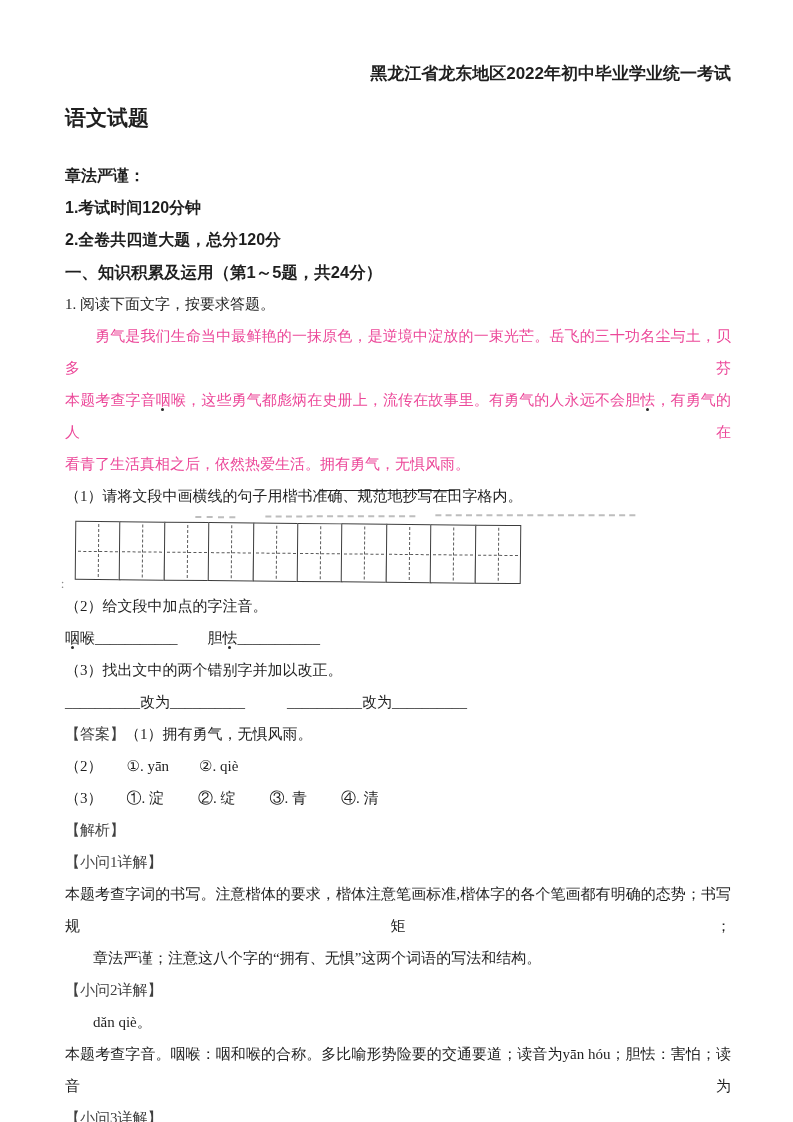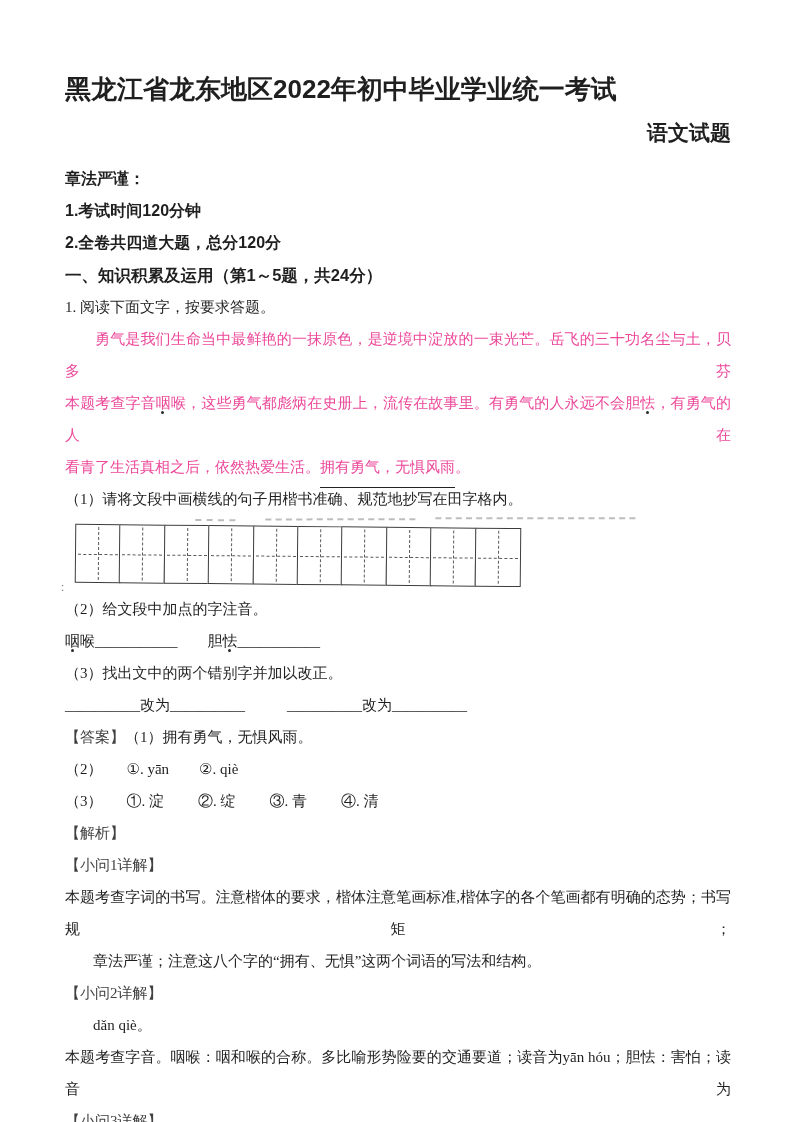--- a/index.html
+++ b/index.html
@@ -12,7 +12,7 @@
   .ln{font-size:15px;line-height:32px;white-space:nowrap;}
   .wrapln{white-space:normal;margin-left:28px;}
   .b{font-weight:bold;font-family:"Liberation Sans","DejaVu Sans",sans-serif;}
-  .title{font-size:26px;line-height:36px;text-align:left;margin:15px 0 8px 0;}
+  .title{font-size:17px;line-height:36px;text-align:right;margin:0 0 8px 0;}
   .subtitle{font-size:21px;line-height:36px;text-align:right;margin:0 0 12px 0;}
   .bold16{font-size:16px;}
   .sect{font-size:16.5px;}

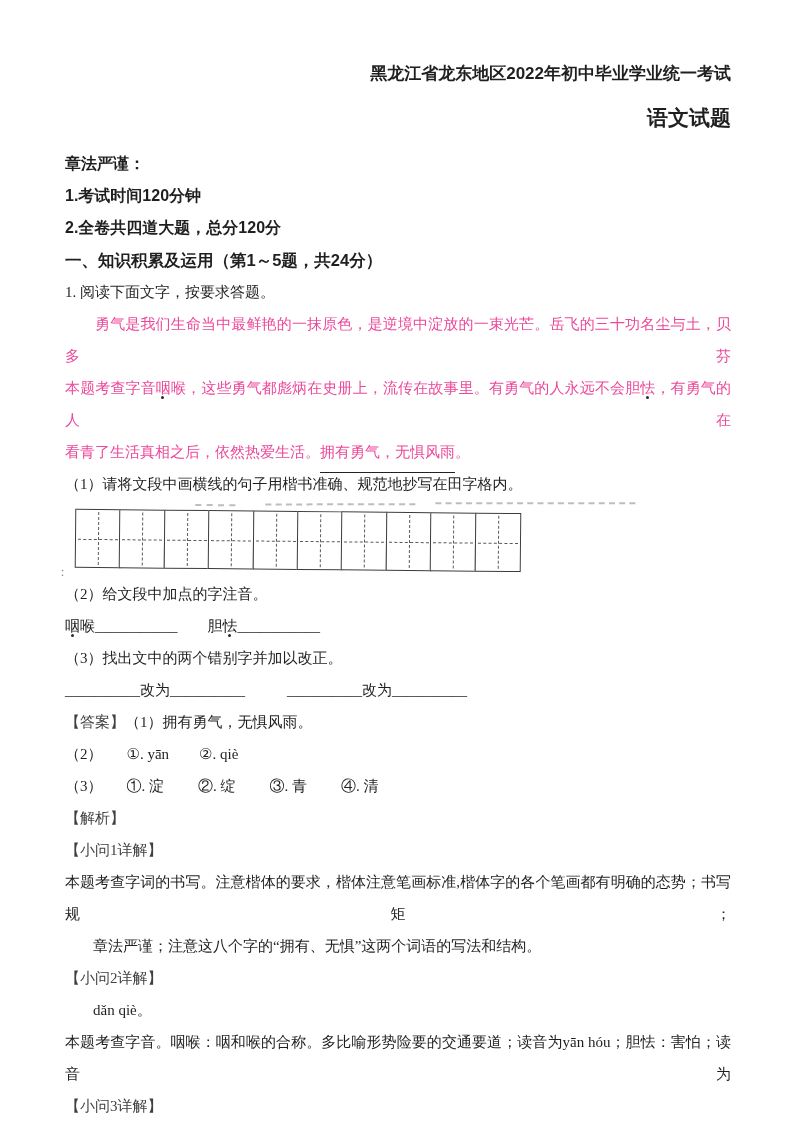--- a/index.html
+++ b/index.html
@@ -13,7 +13,7 @@
   .wrapln{white-space:normal;margin-left:28px;}
   .b{font-weight:bold;font-family:"Liberation Sans","DejaVu Sans",sans-serif;}
   .title{font-size:17px;line-height:36px;text-align:right;margin:0 0 8px 0;}
-  .subtitle{font-size:21px;line-height:36px;text-align:right;margin:0 0 12px 0;}
+  .subtitle{font-size:21px;line-height:36px;text-align:left;margin:0 0 24px 0;}
   .bold16{font-size:16px;}
   .sect{font-size:16.5px;}
   .jfull{white-space:normal;text-align:justify;text-align-last:justify;}

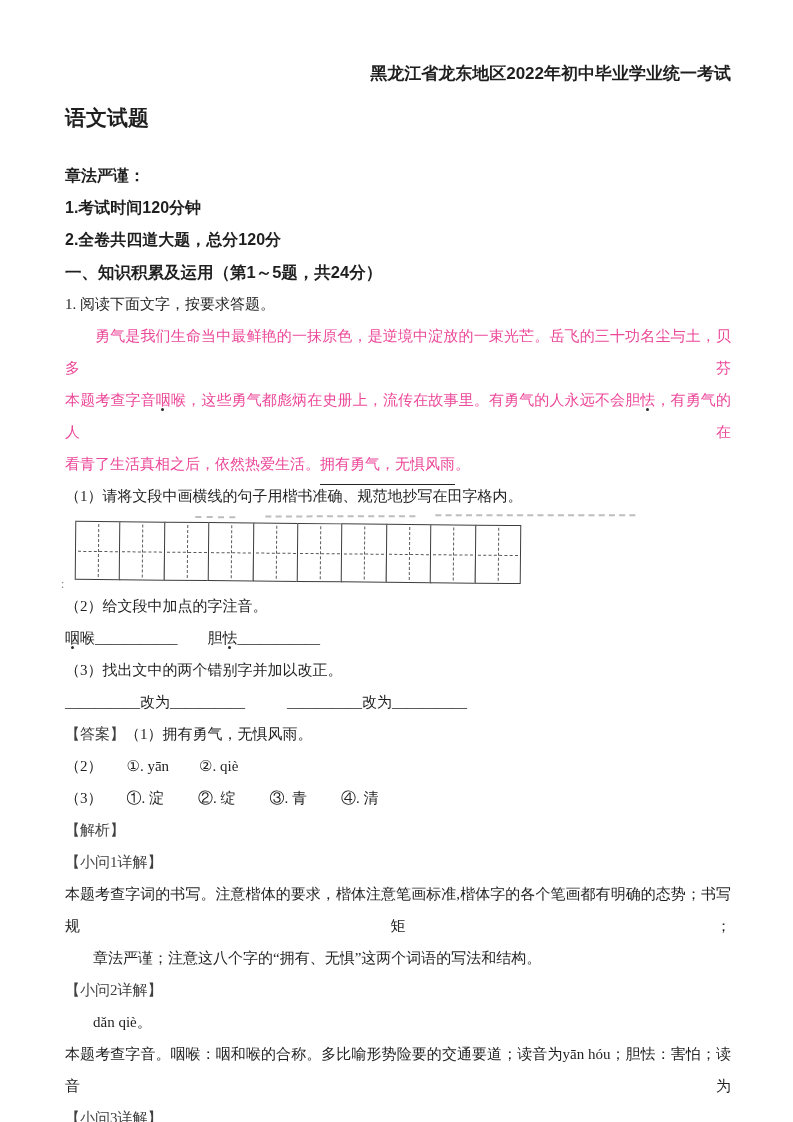--- a/index.html
+++ b/index.html
@@ -24,7 +24,7 @@
     content:"";position:absolute;left:50%;bottom:-3px;width:3px;height:3px;
     margin-left:-2px;border-radius:50%;background:#2a2a2a;
   }
-  .ul{border-bottom:1.3px solid #222;padding-bottom:12px;}
+  .ul{border-bottom:1.3px solid #222;padding-bottom:18px;}
   .blank{letter-spacing:0;}
   .gap30{display:inline-block;width:30px;}
   .gap40{display:inline-block;width:42px;}

